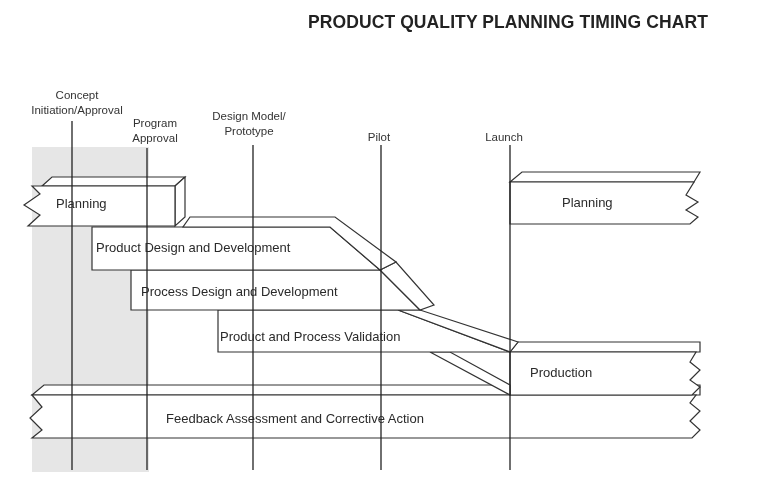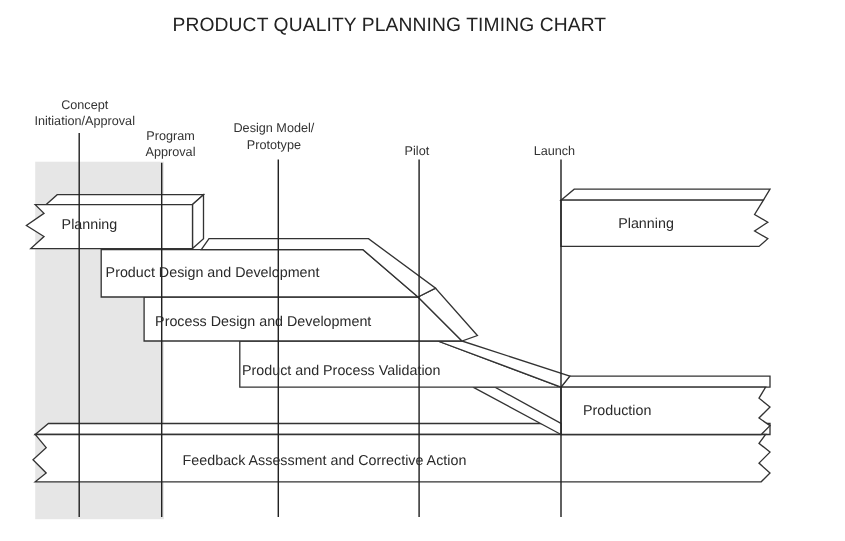--- a/index.html
+++ b/index.html
@@ -4,7 +4,7 @@
 <style>
   html, body { margin: 0; padding: 0; background: #ffffff; }
   body { width: 768px; height: 492px; position: relative; overflow: hidden; font-family: "Liberation Sans", sans-serif; }
-  .title { position: absolute; left: 0; top: 12px; width: 708px; text-align: center; font-weight: normal; font-size: 17.5px; color: #222; letter-spacing: 0.1px; }
+  .title { position: absolute; left: 0; top: 12px; width: 708px; text-align: right; font-weight: bold; font-size: 17.5px; color: #222; letter-spacing: 0.1px; }
   svg { position: absolute; left: 0; top: 0; }
   .lbl { font-family: "Liberation Sans", sans-serif; font-size: 11.5px; fill: #333; }
   .bar { font-family: "Liberation Sans", sans-serif; font-size: 13px; fill: #2a2a2a; }

